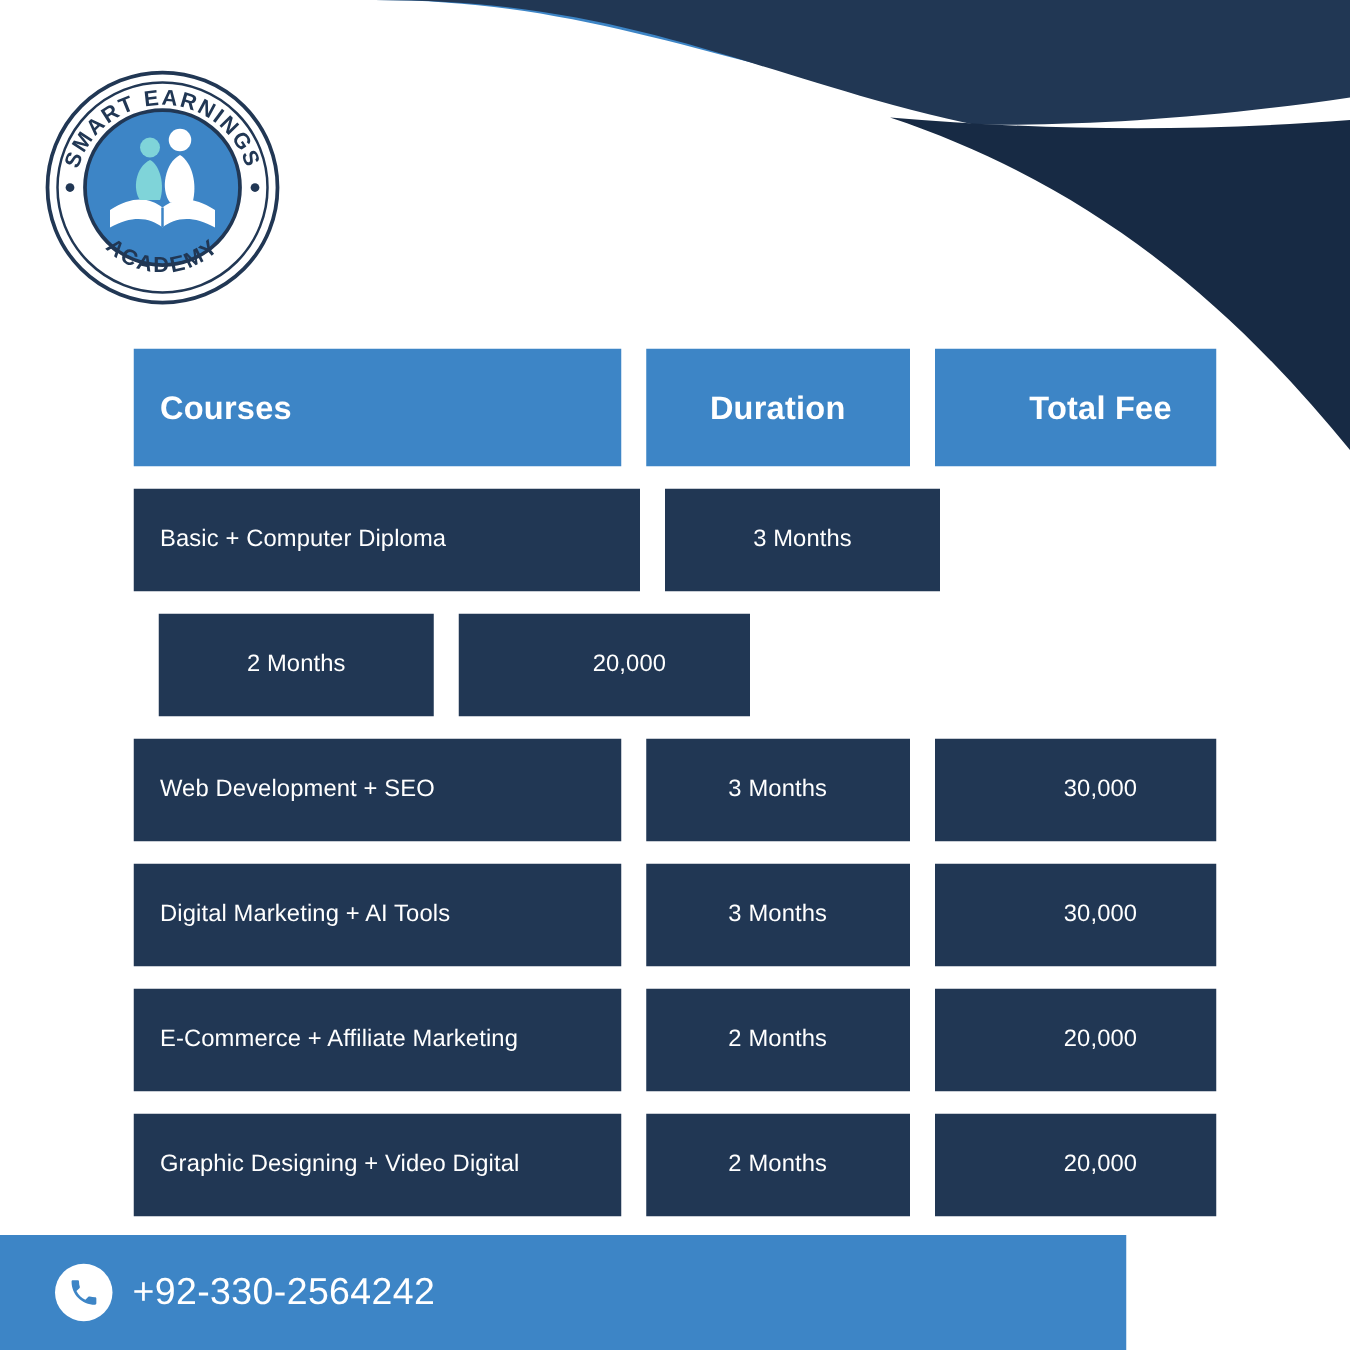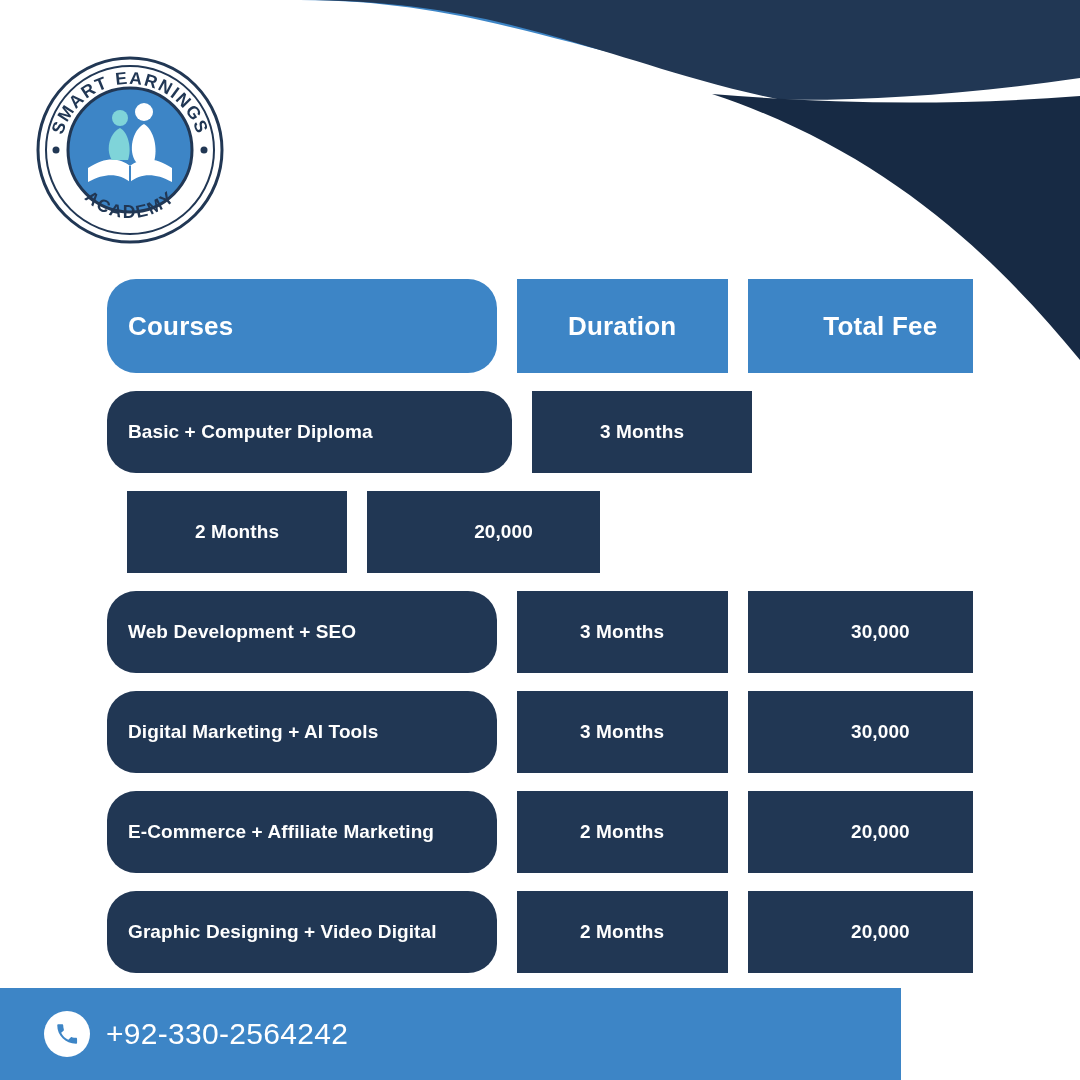--- a/index.html
+++ b/index.html
@@ -49,7 +49,6 @@
     width: 405px;
     padding-left: 21px;
     justify-content: flex-start;
-    border-radius: 29px;
   }
   .c-duration {
     width: 220px;

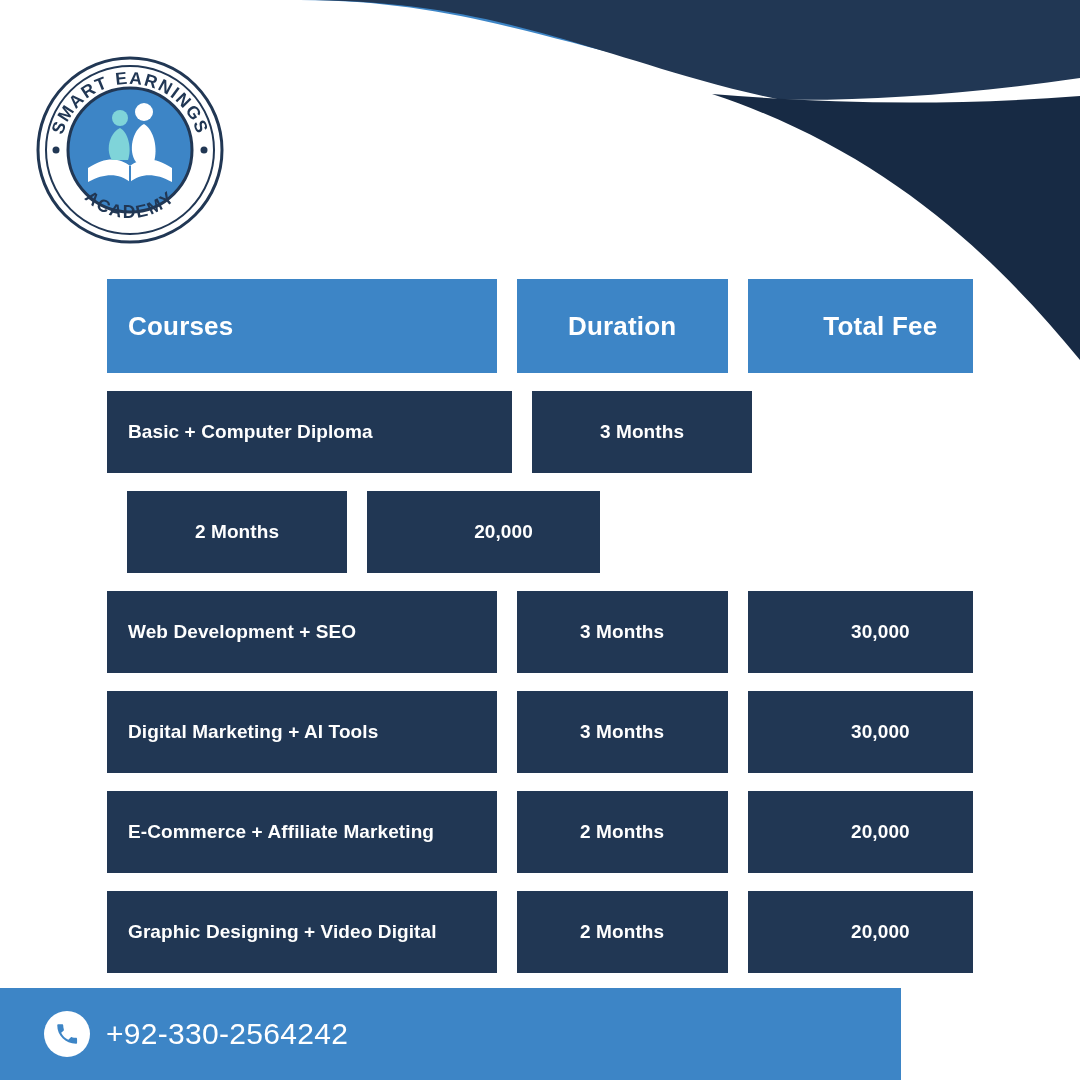--- a/index.html
+++ b/index.html
@@ -81,7 +81,7 @@
   .body-text {
     color: #ffffff;
     font-size: 19px;
-    font-weight: bold;
+    font-weight: normal;
     letter-spacing: 0.1px;
   }
   .body-text.small {

